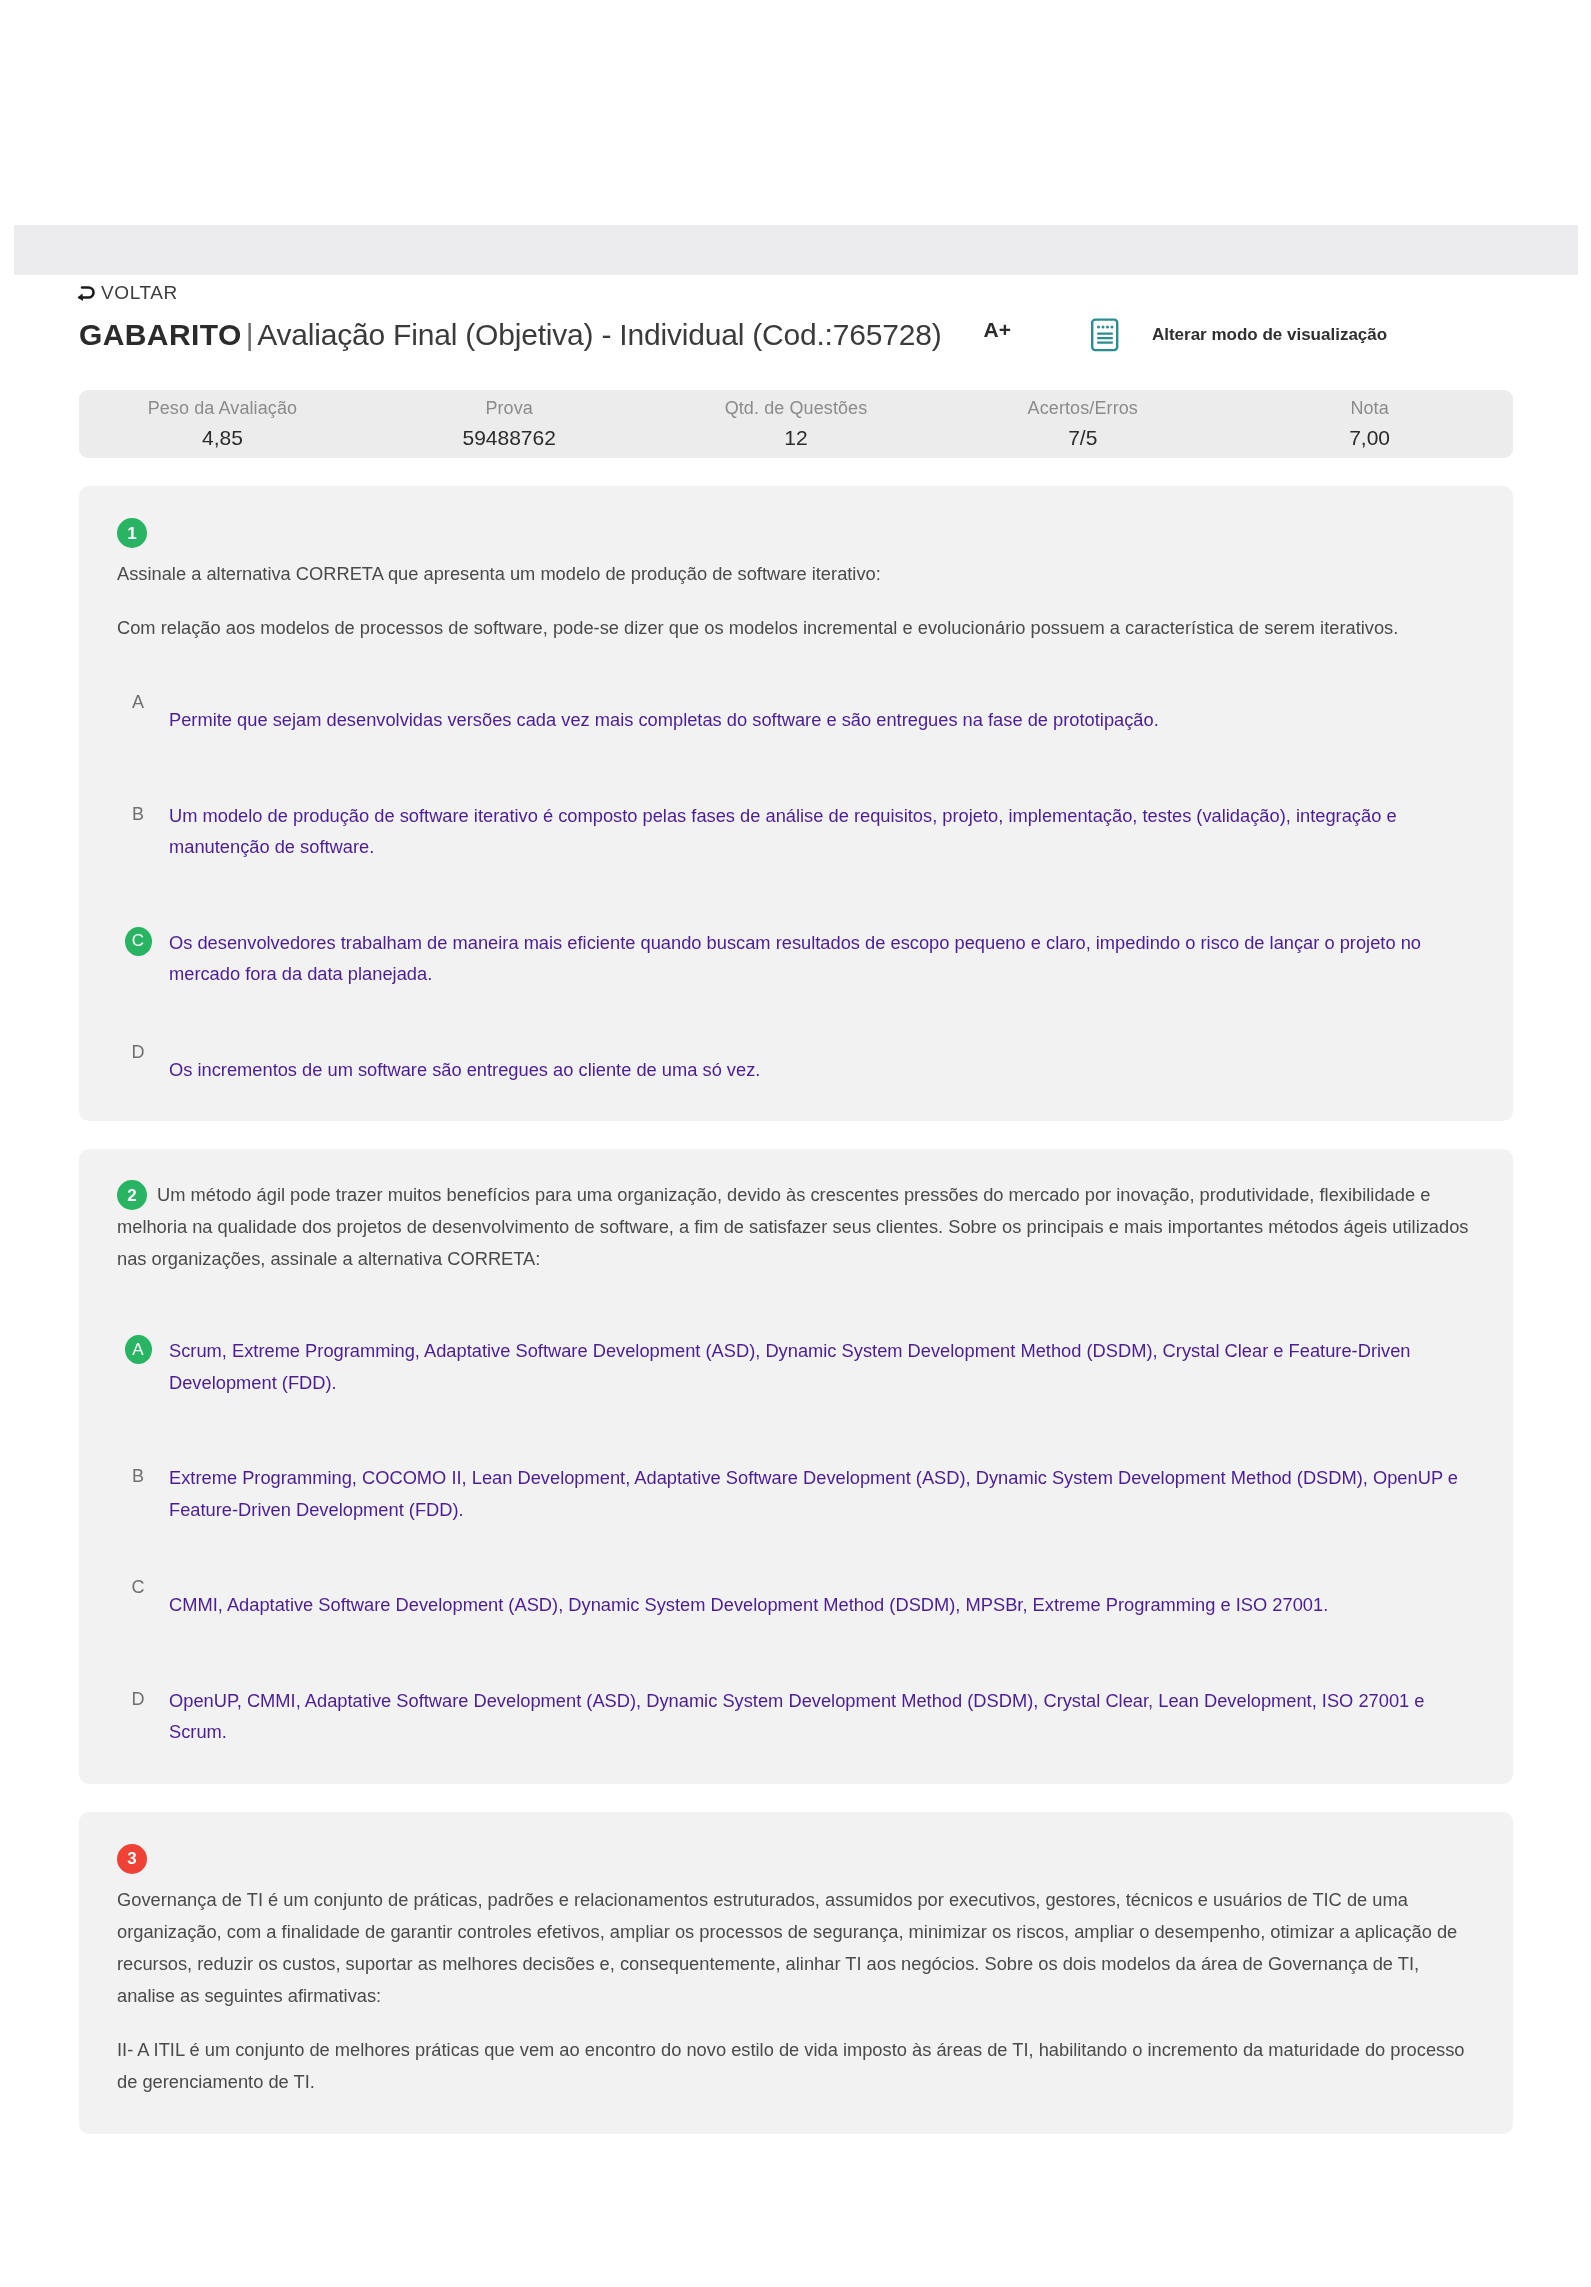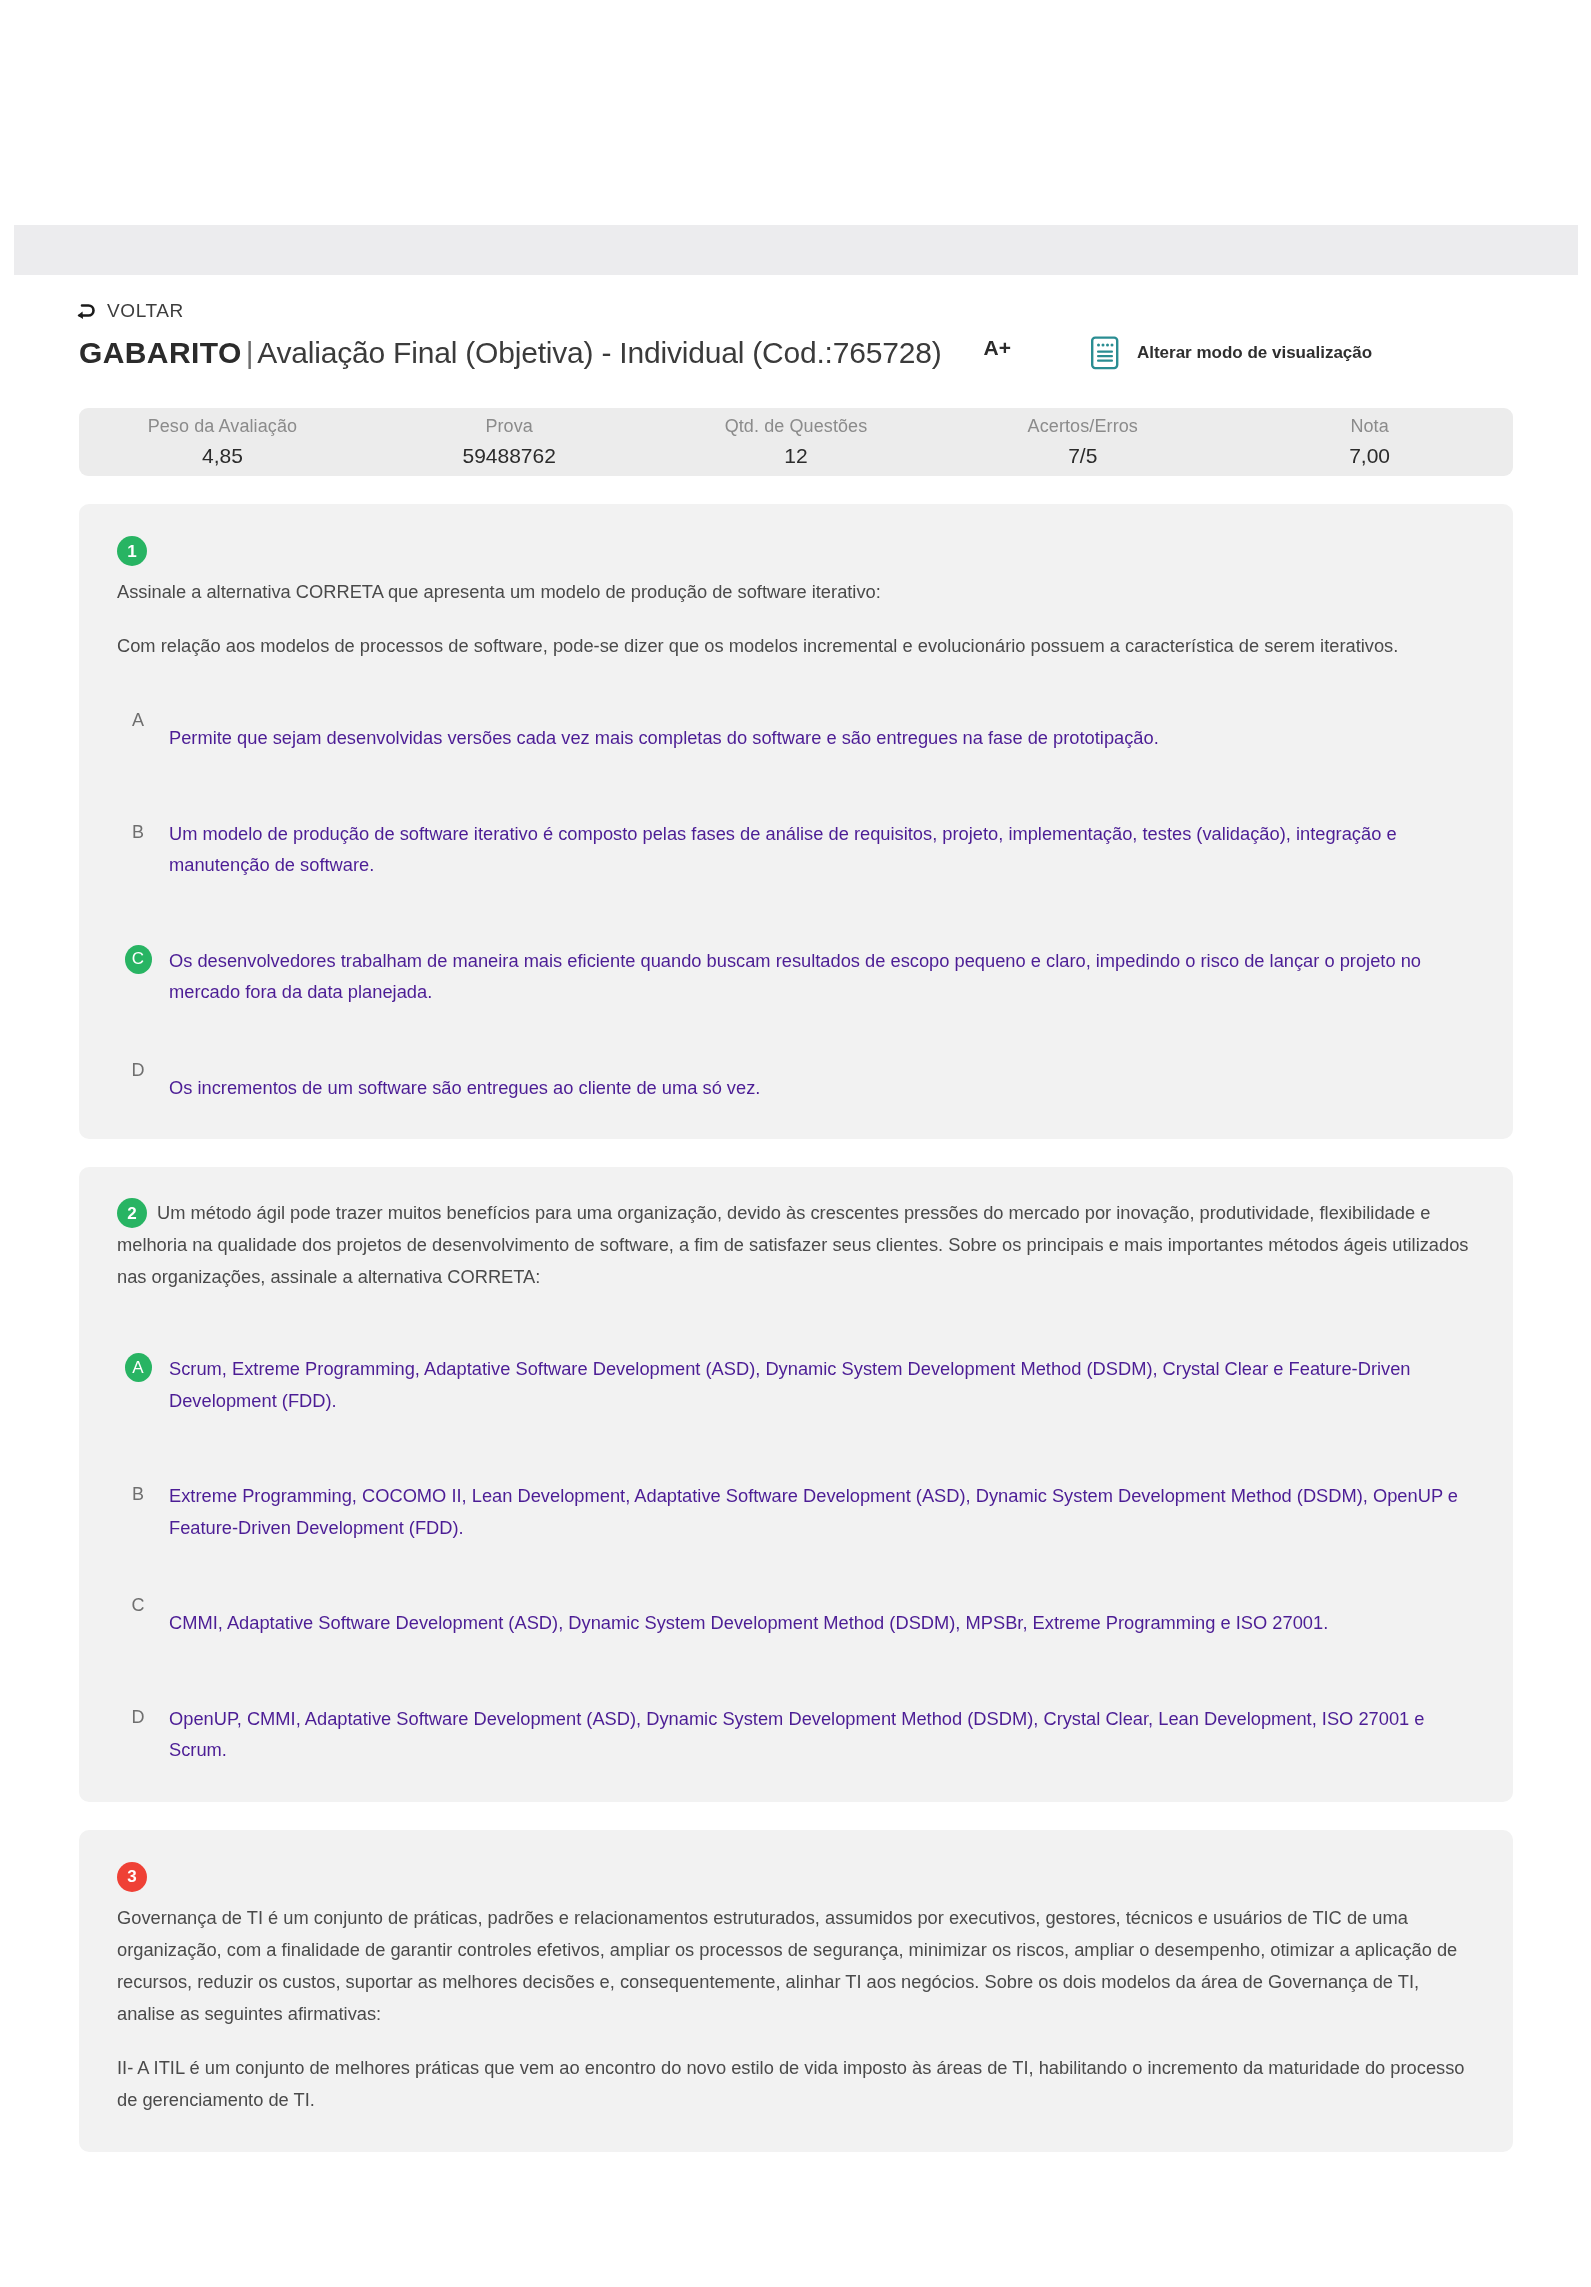--- a/index.html
+++ b/index.html
@@ -35,8 +35,8 @@
   .back-link {
     display: flex;
     align-items: center;
-    gap: 8px;
-    margin-top: 24px;
+    gap: 2px;
+    margin-top: 6px;
     margin-left: -6px;
     width: 149px;
     cursor: pointer;

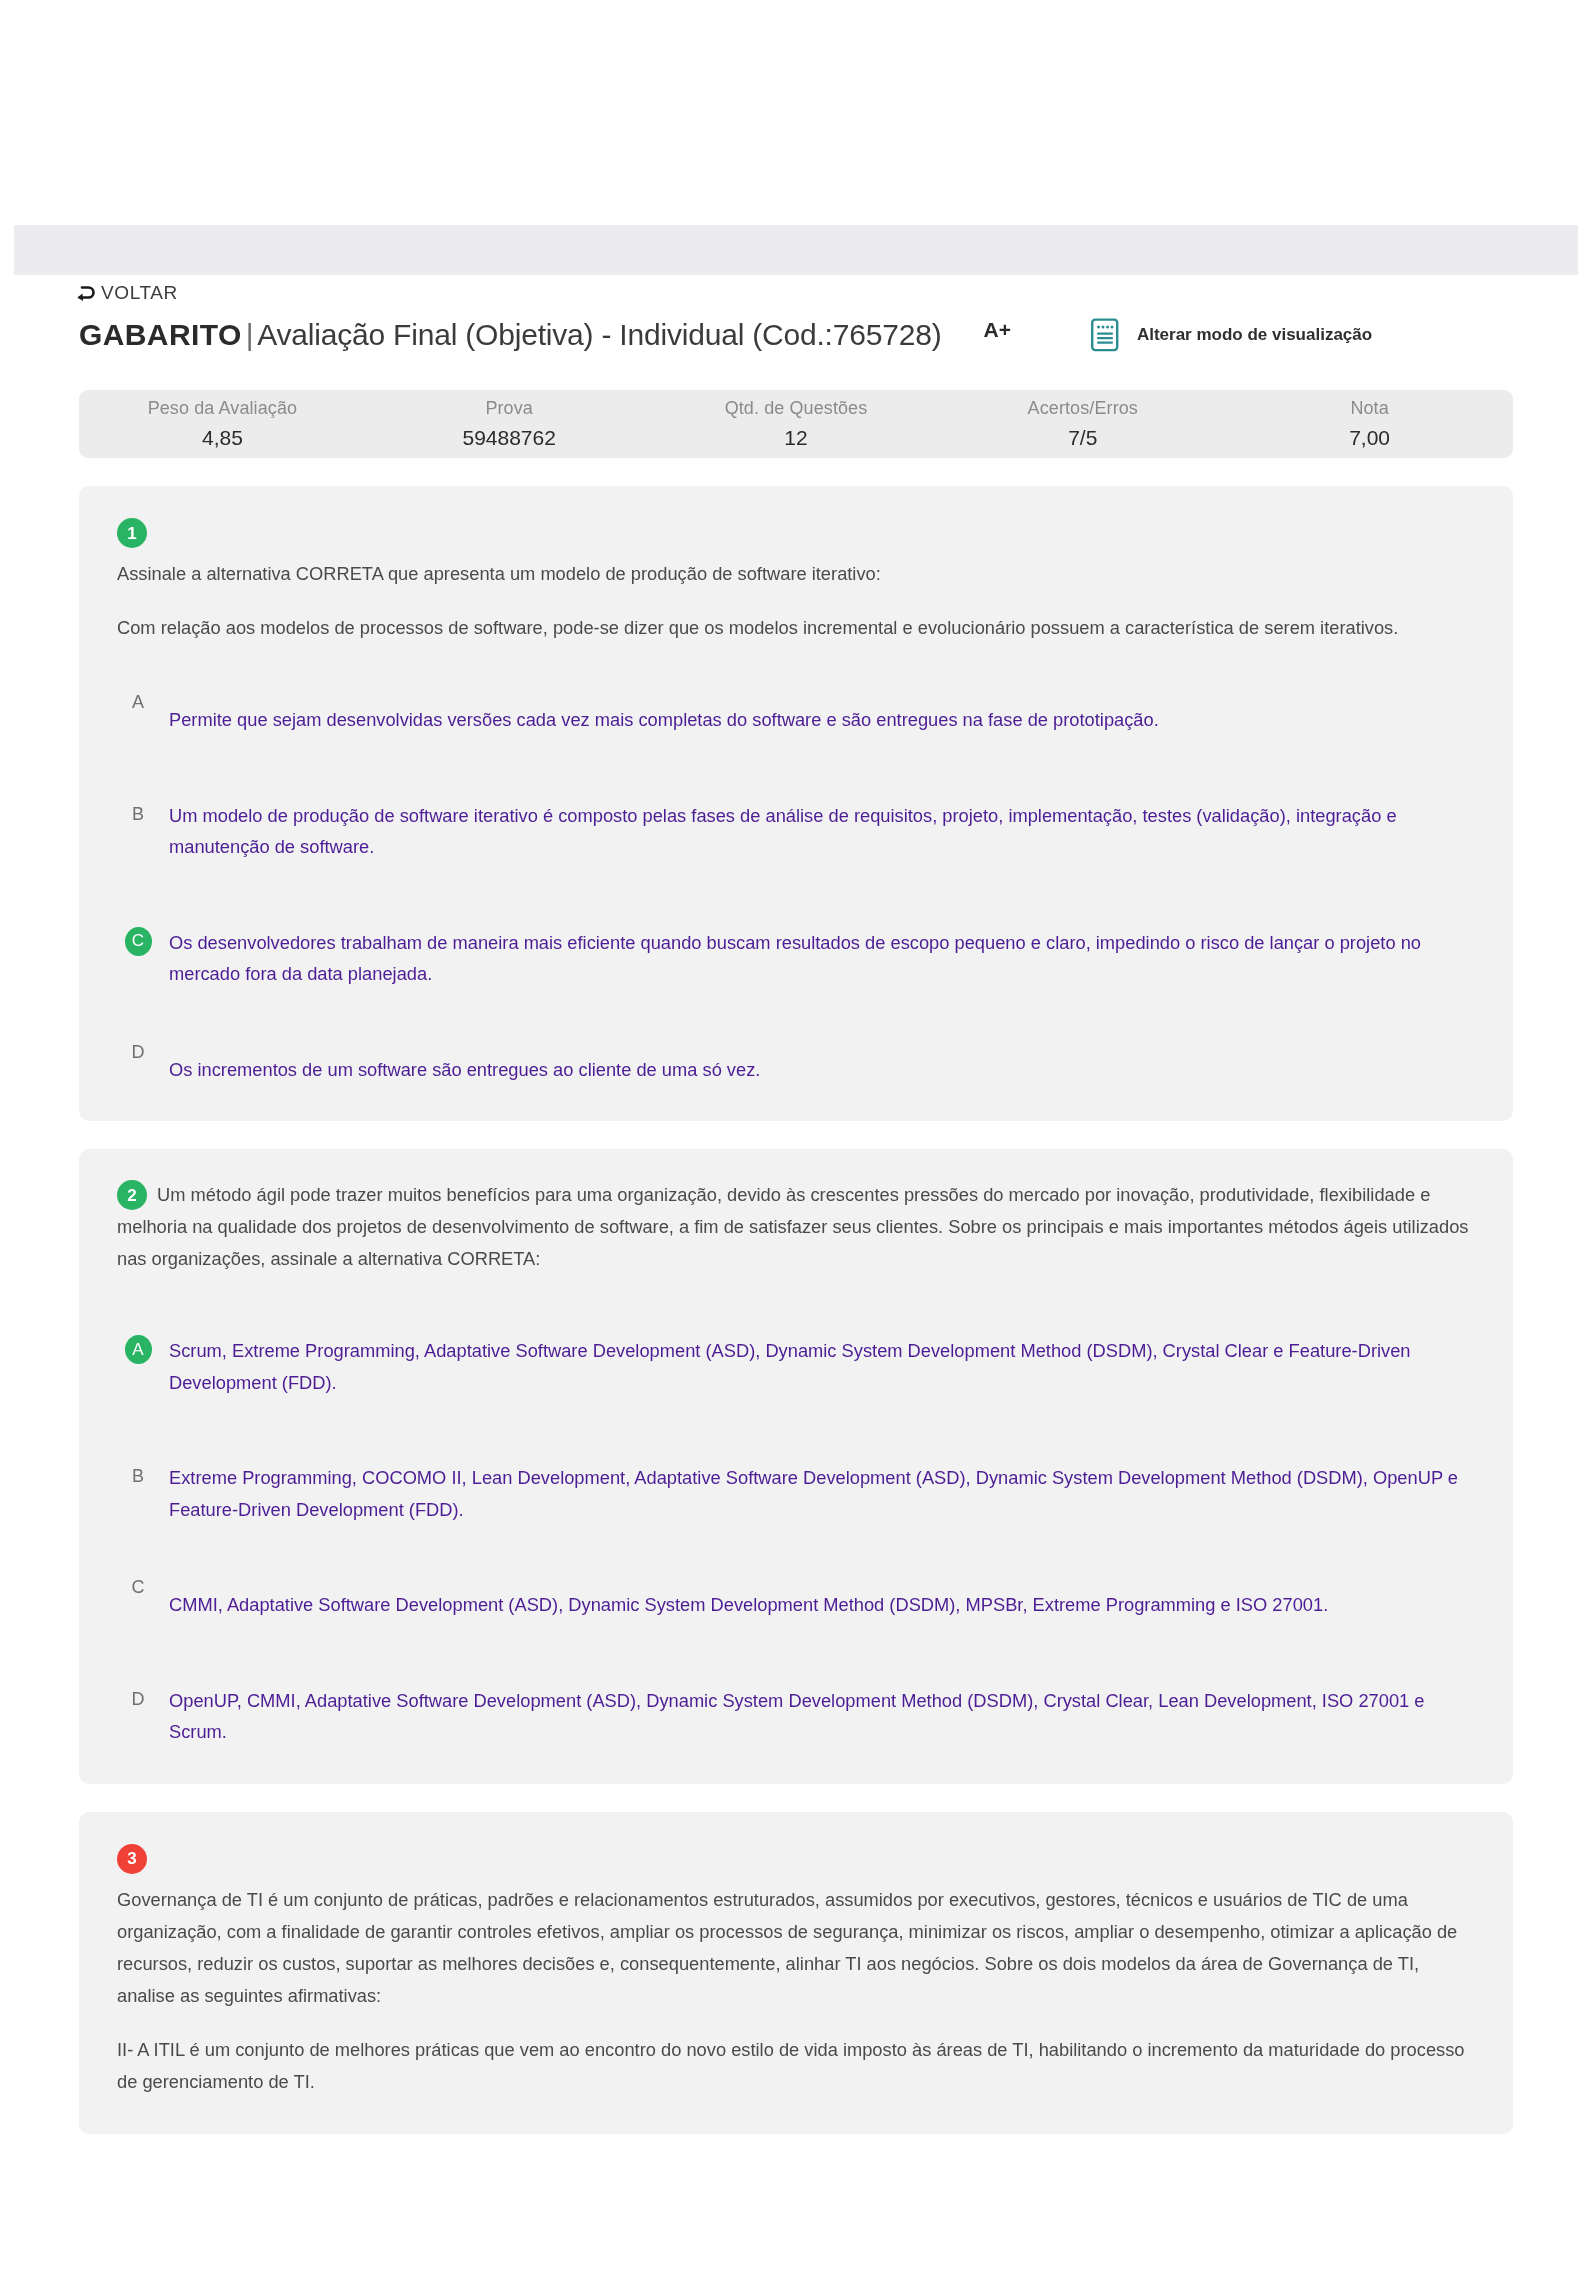--- a/index.html
+++ b/index.html
@@ -88,7 +88,7 @@
   .view-mode {
     display: flex;
     align-items: center;
-    gap: 17px;
+    gap: 32px;
     margin-left: 79px;
     cursor: pointer;
     white-space: nowrap;

